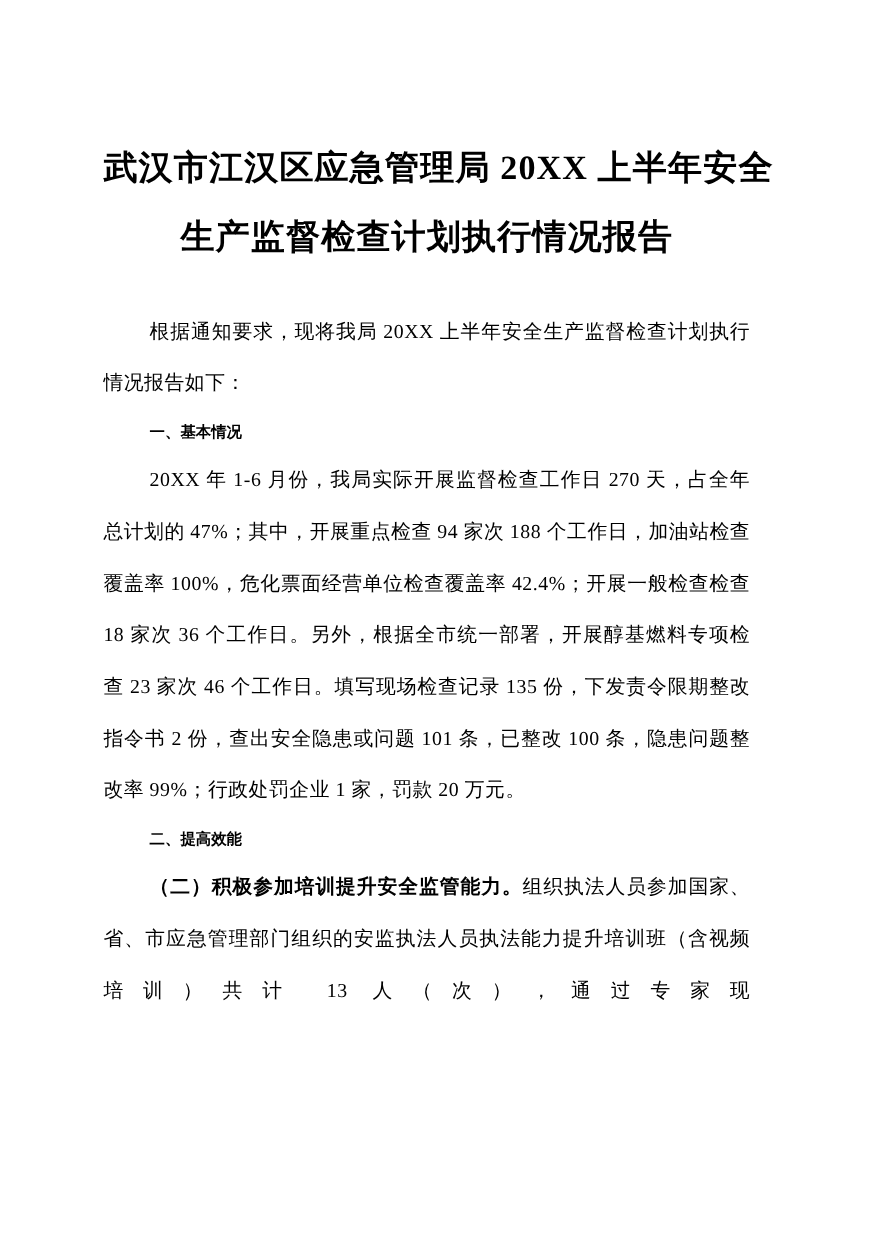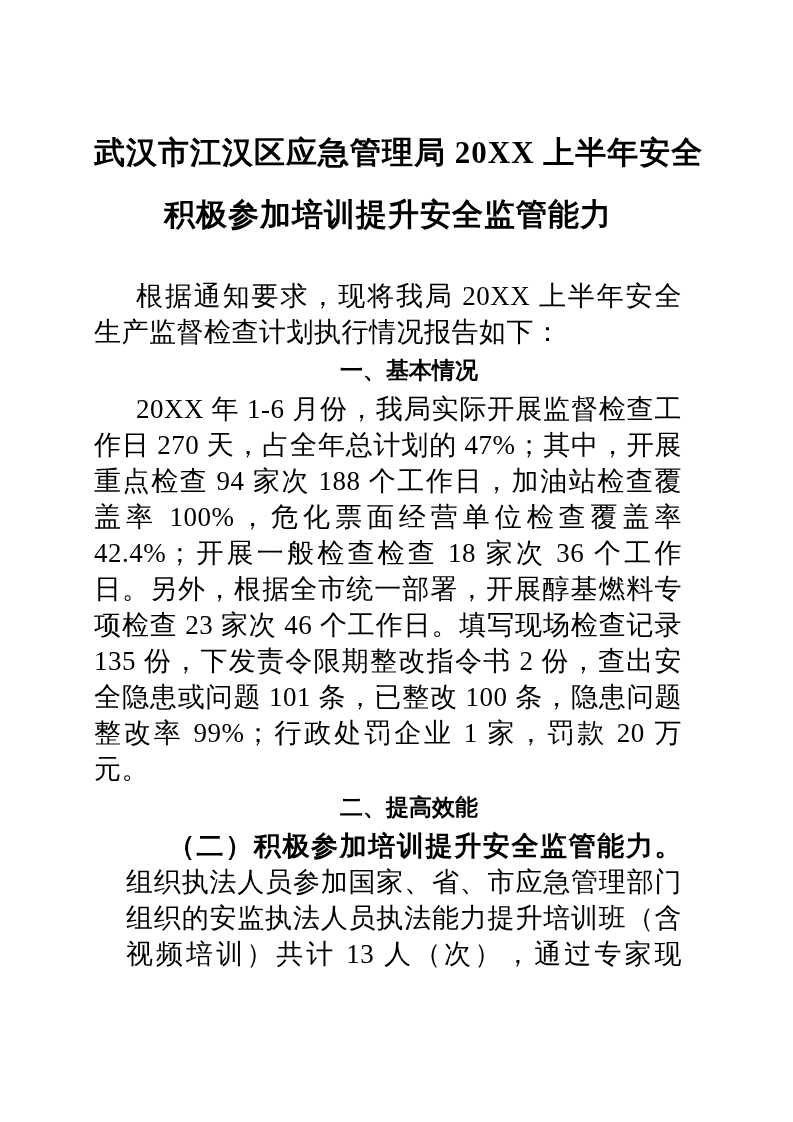--- a/index.html
+++ b/index.html
@@ -53,7 +53,7 @@
 
   <h1 class="doc-title">
     <span class="title-line">武汉市江汉区应急管理局 20XX 上半年安全</span>
-    <span class="title-line">积极参加培训提升安全监管能力</span>
+    <span class="title-line">生产监督检查计划执行情况报告</span>
   </h1>
 
   <p class="para">根据通知要求，现将我局 20XX 上半年安全生产监督检查计划执行情况报告如下：</p>

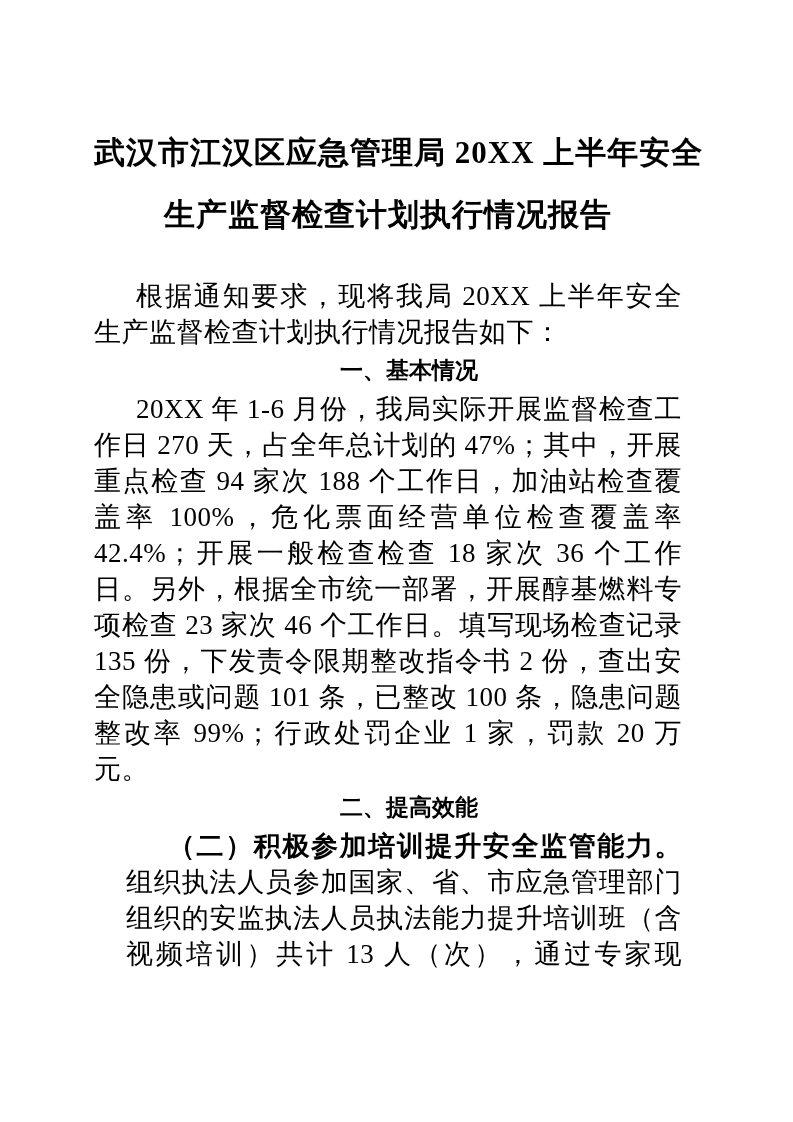--- a/index.html
+++ b/index.html
@@ -28,8 +28,8 @@
   }
   .title-line { display: block; white-space: nowrap; }
   .para {
-    font-size: 27px;
-    line-height: 36px;
+    font-size: 18px;
+    line-height: 47px;
     text-align: justify;
     text-justify: inter-ideograph;
     text-indent: 42px;

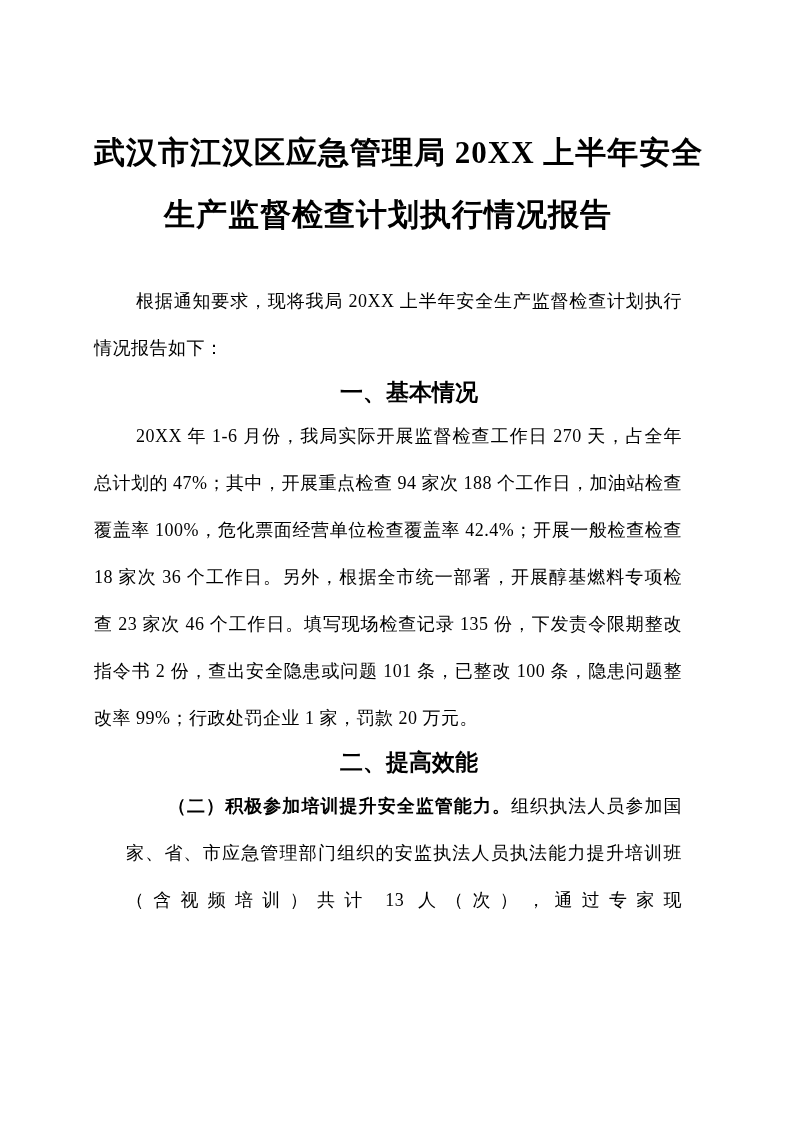--- a/index.html
+++ b/index.html
@@ -36,12 +36,11 @@
     letter-spacing: 0.5px;
   }
   .heading {
-    font-size: 23px;
+    font-size: 14px;
     line-height: 41px;
     text-indent: 42px;
     font-family: "Liberation Sans", "DejaVu Sans", sans-serif;
     font-weight: bold;
-    text-align: center;
   }
   .lead { font-weight: bold; }
   .justify-last { text-align-last: justify; margin-left: 32px; }

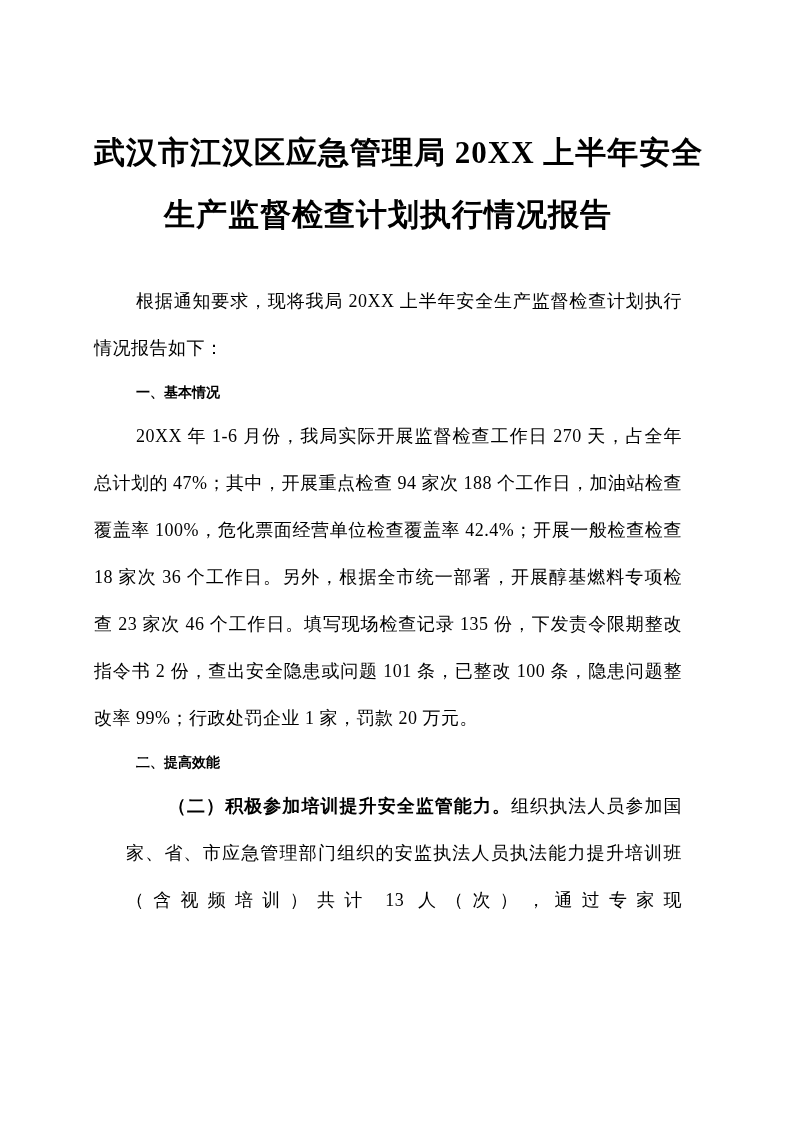--- a/index.html
+++ b/index.html
@@ -43,7 +43,7 @@
     font-weight: bold;
   }
   .lead { font-weight: bold; }
-  .justify-last { text-align-last: justify; margin-left: 32px; }
+  .justify-last { text-align-last: justify; }
 </style>
 </head>
 <body>

